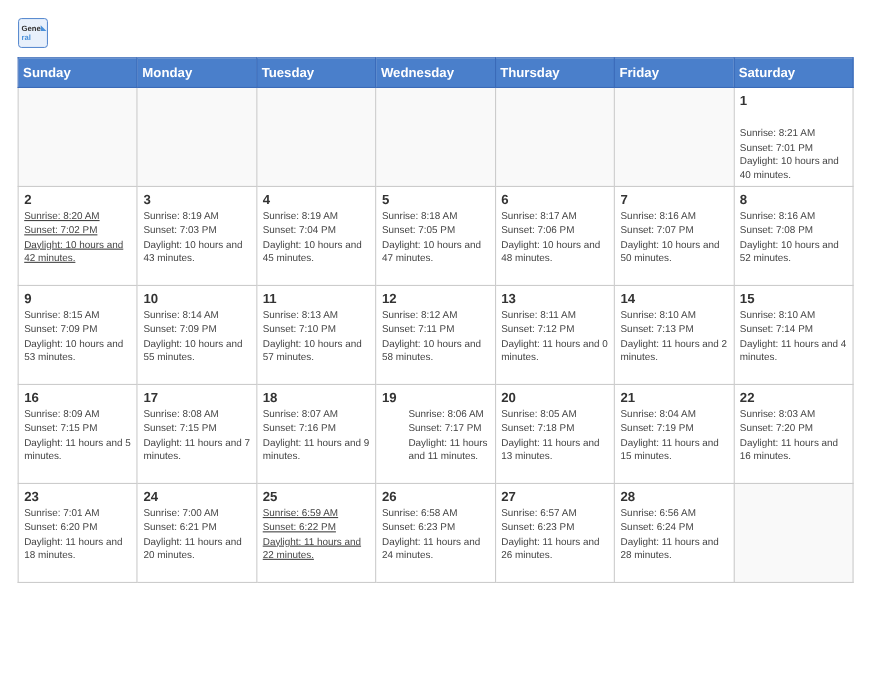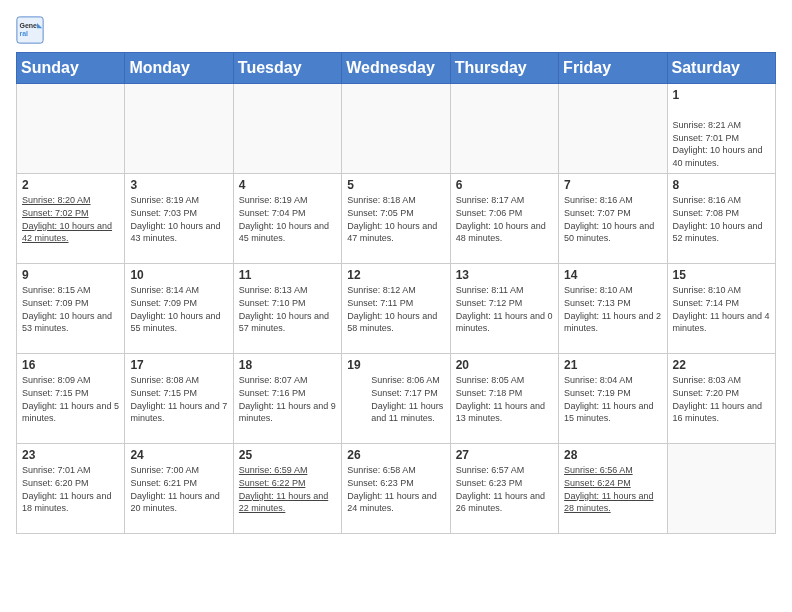--- a/index.html
+++ b/index.html
@@ -45,7 +45,7 @@
     thead tr th {
       background-color: #4a7fcb;
       color: #fff;
-      font-size: 16px;
+      font-size: 12px;
       font-weight: bold;
       padding: 6px 4px;
       text-align: left;

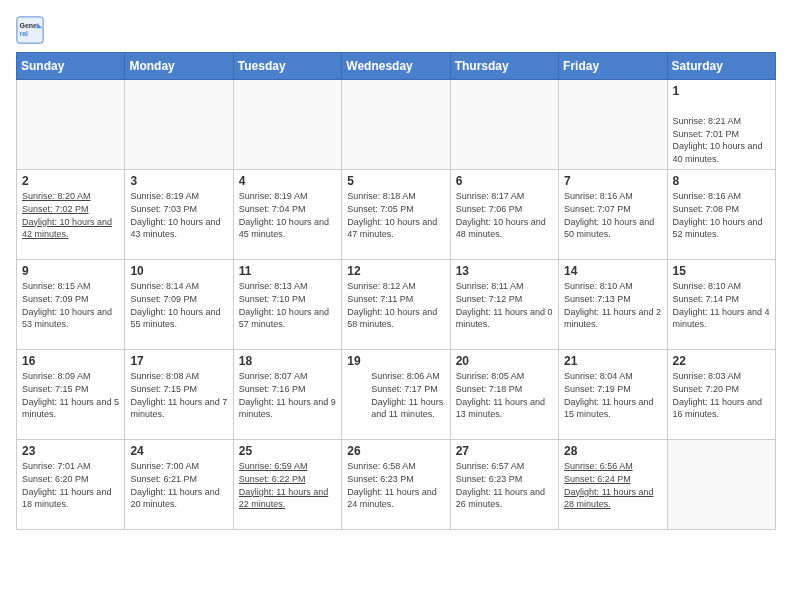--- a/index.html
+++ b/index.html
@@ -289,7 +289,7 @@
         </td>
         <td>
           <span class="day-number">28</span>
-          <div class="day-info" style="white-space: pre-line; text-decoration: underline;">Sunrise: 6:56 AM
+          <div class="day-info" style="white-space: pre-line;">Sunrise: 6:56 AM
 Sunset: 6:24 PM
 Daylight: 11 hours and 28 minutes.</div>
         </td>

